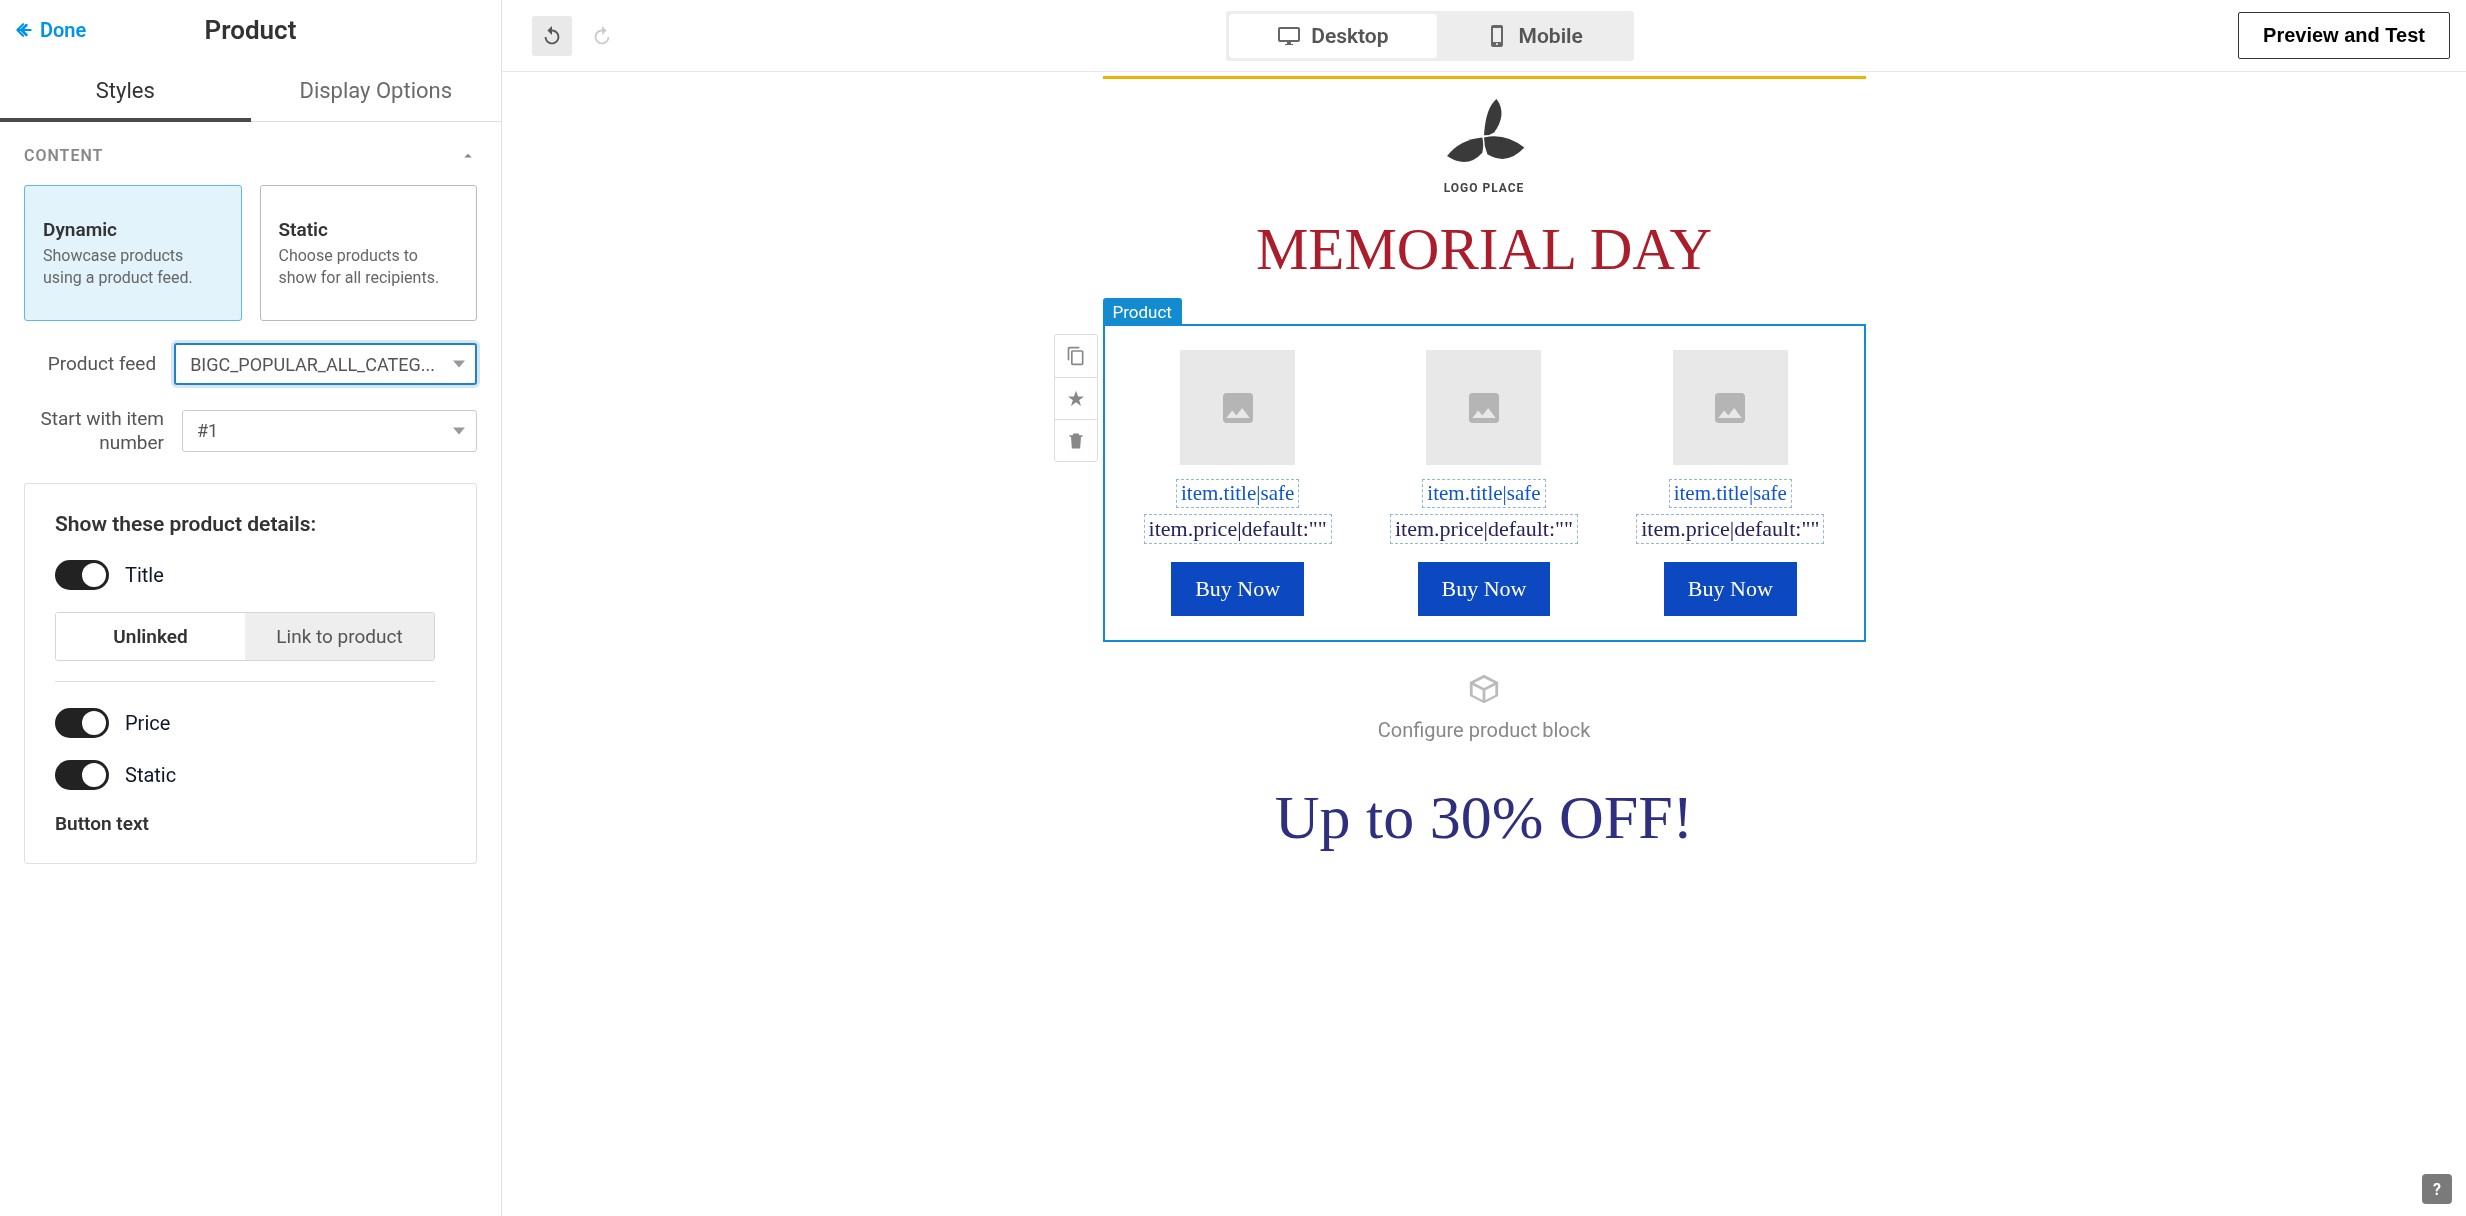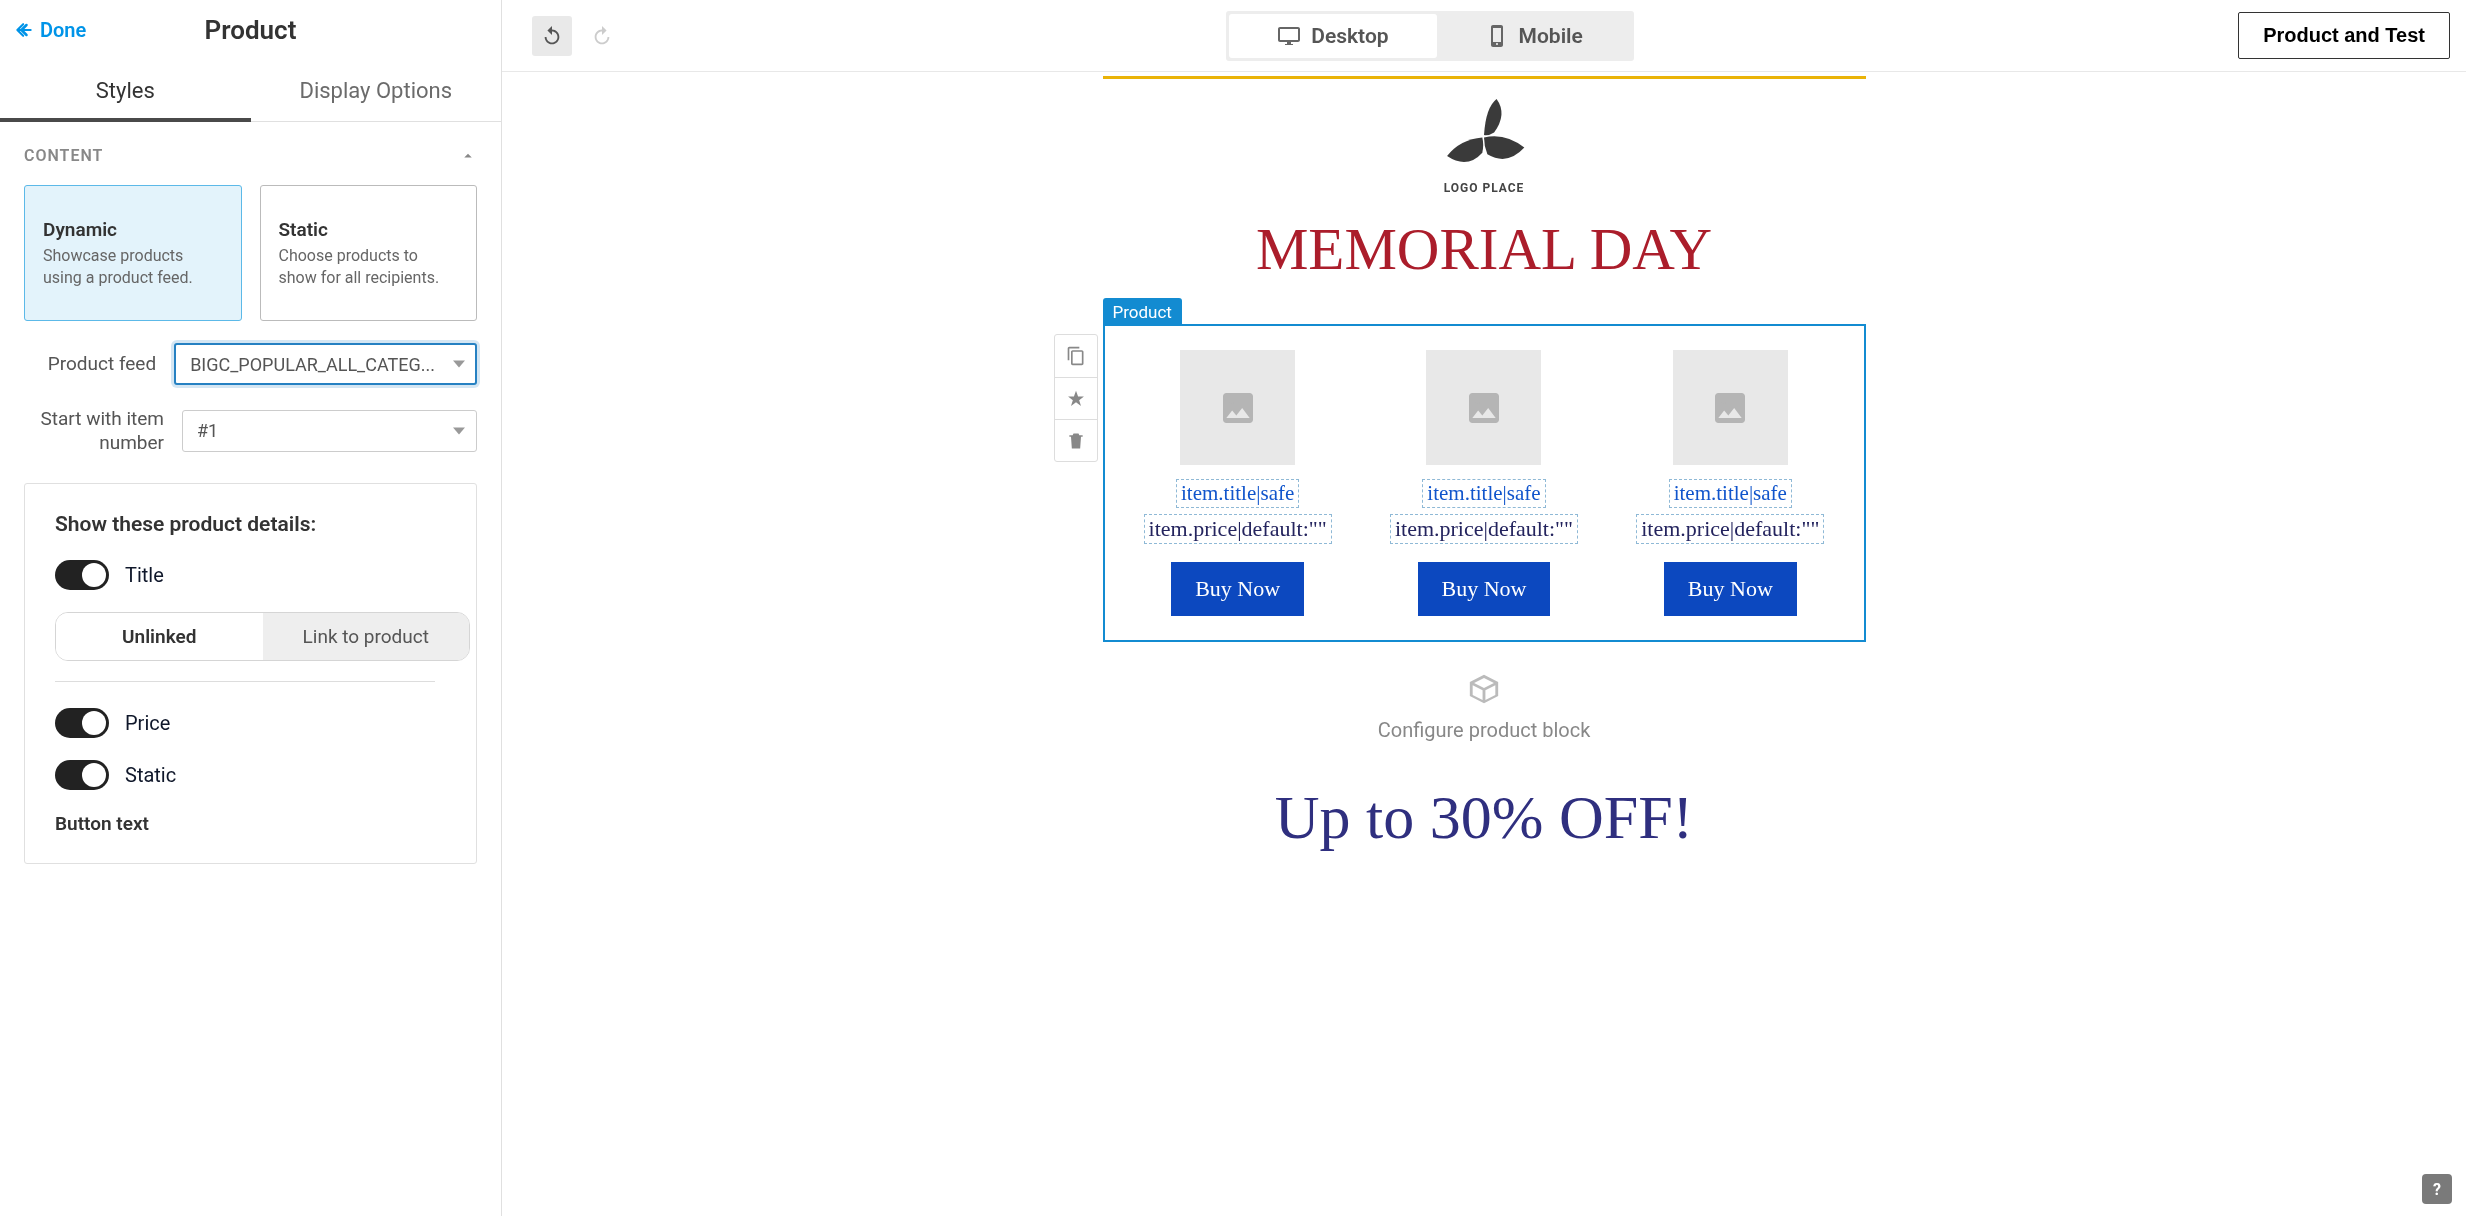--- a/index.html
+++ b/index.html
@@ -548,7 +548,7 @@
       </div>
     </div>
 
-    <button class="preview-btn">Product and Test</button>
+    <button class="preview-btn">Preview and Test</button>
   </div>
 
   <div class="canvas-wrap">

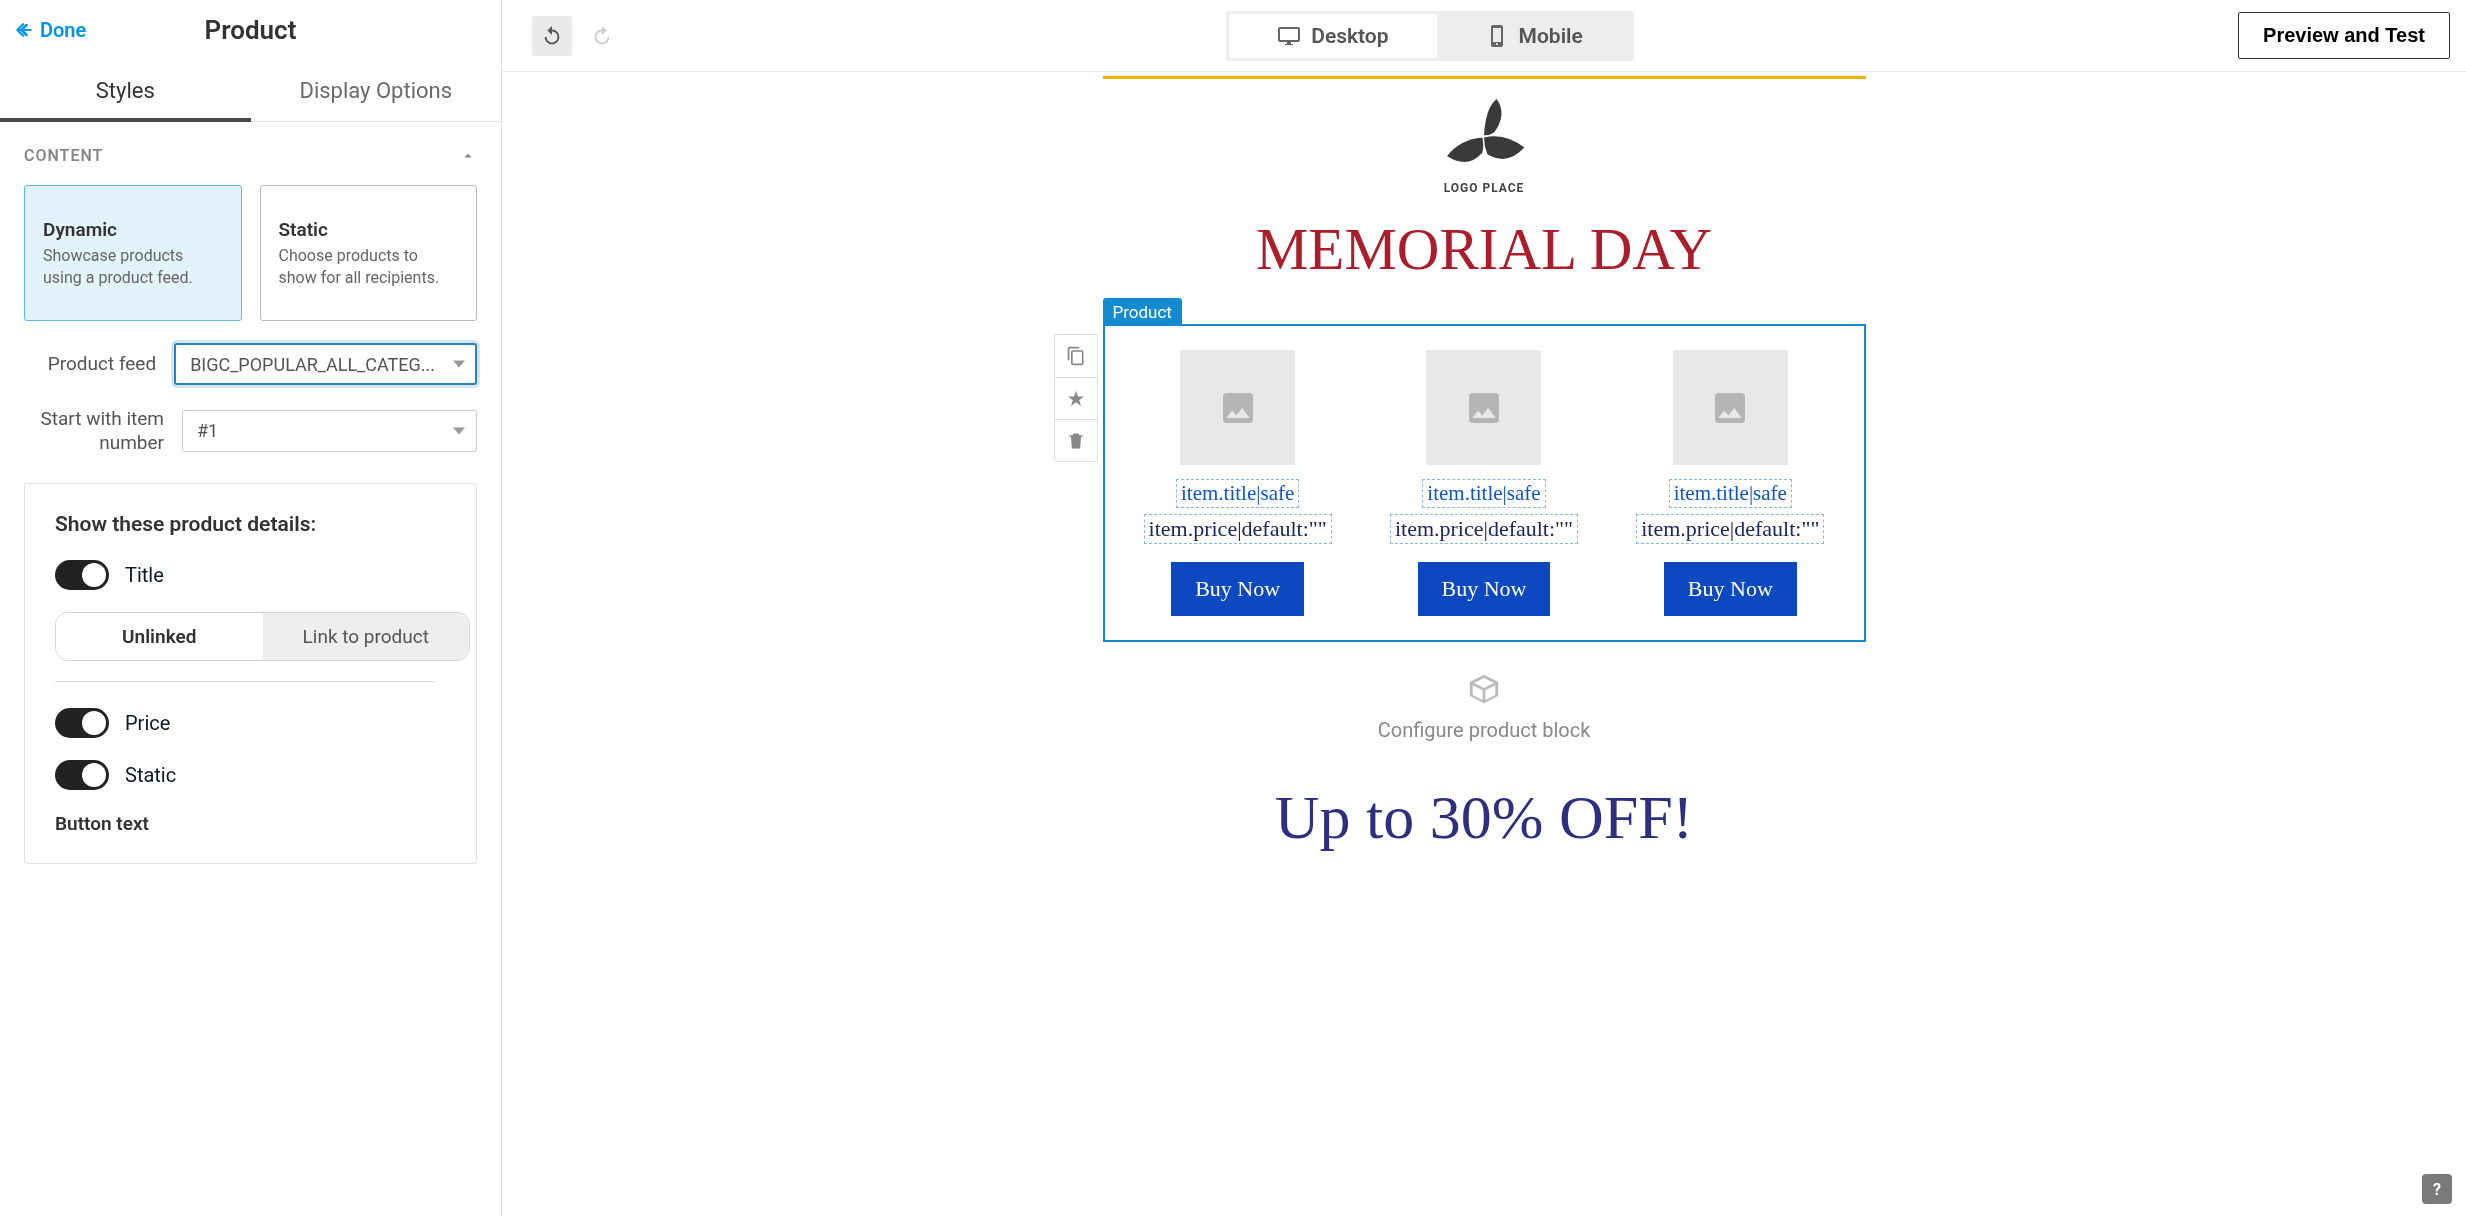--- a/index.html
+++ b/index.html
@@ -200,9 +200,9 @@
       display: flex;
       margin: 0 0 20px 0;
       border: 1px solid #d5d5d5;
-      border-radius: 13px;
+      border-radius: 3px;
       overflow: hidden;
-      width: 415px;
+      width: 380px;
     }
     .segment {
       flex: 1;

